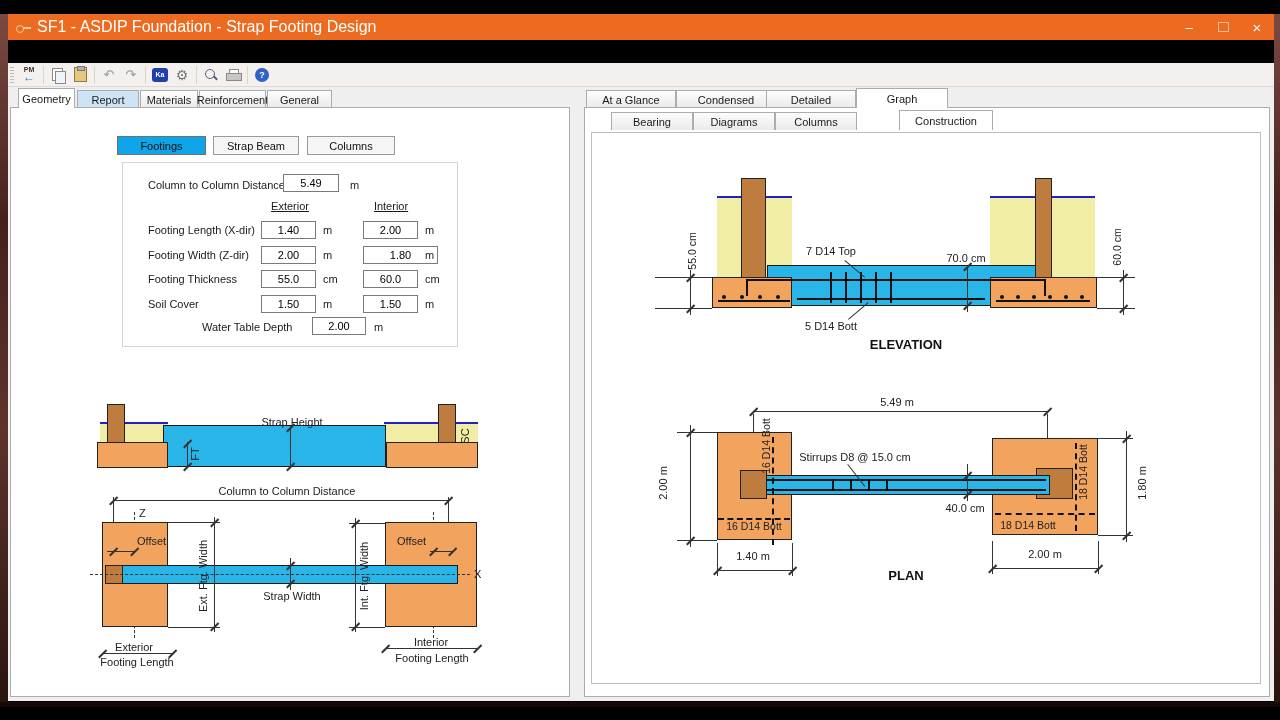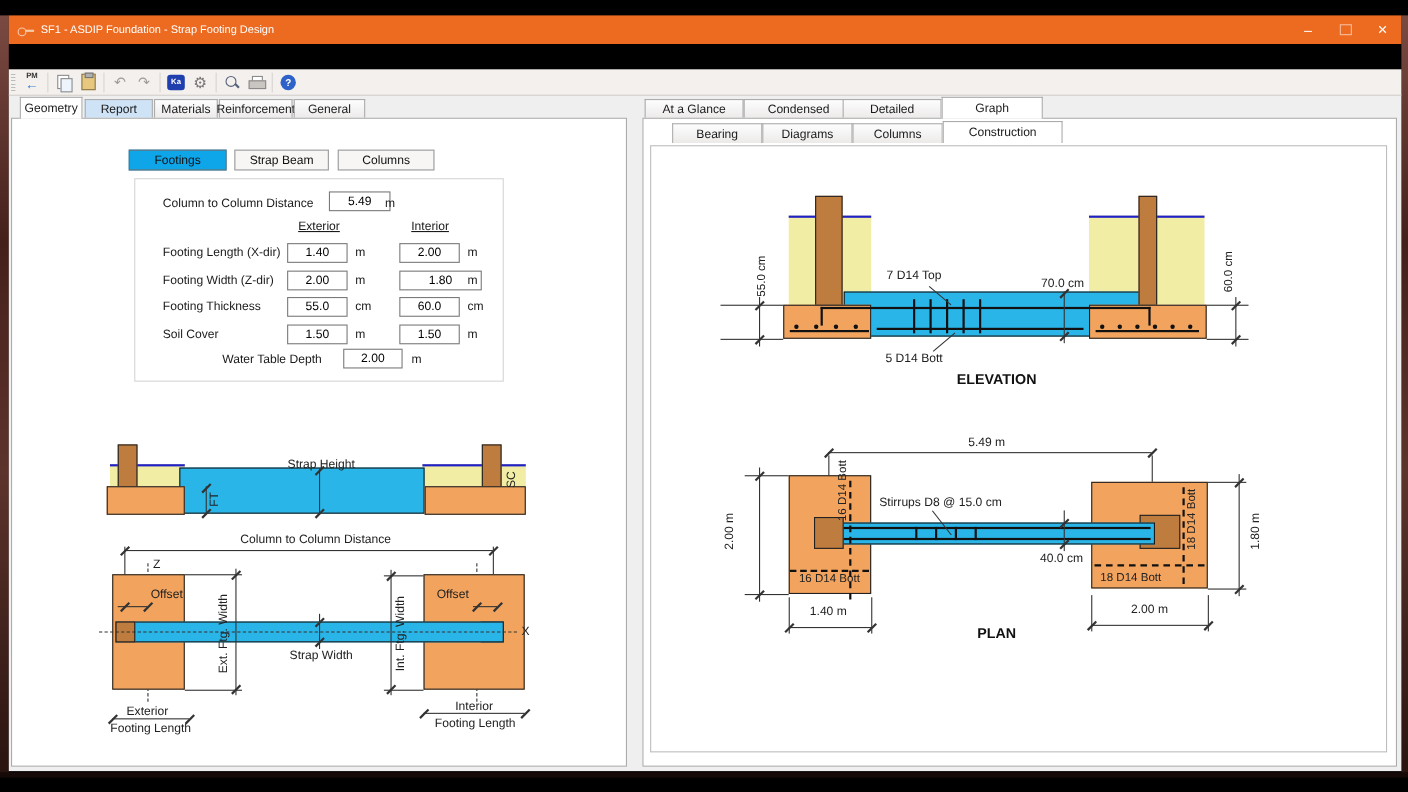--- a/index.html
+++ b/index.html
@@ -10,7 +10,7 @@
   
   .titlebar{position:absolute;left:8px;top:14px;width:1266px;height:26px;background:#ED6A21;
             display:flex;align-items:center;color:#fff;}
-  .title-text{font-size:10px;margin-left:6px;}
+  .title-text{font-size:16px;margin-left:6px;}
   .app-icon{width:15px;height:9px;margin-left:8px;position:relative;}
   .app-icon .k1{position:absolute;left:0;top:2px;width:6px;height:6px;border:1.5px solid #f6c9a8;border-radius:50%;}
   .app-icon .k2{position:absolute;left:7px;top:4px;width:8px;height:2px;background:#f6c9a8;}

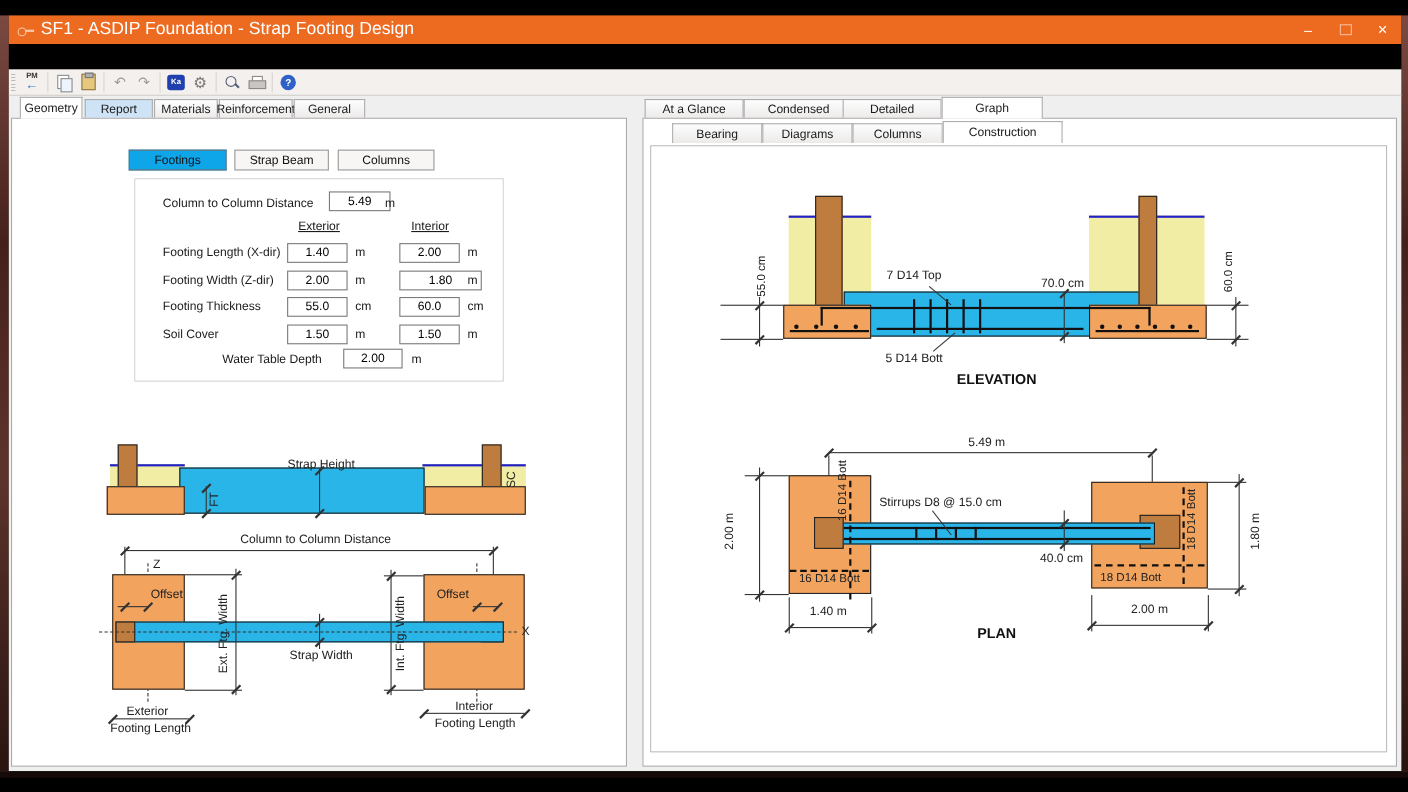--- a/index.html
+++ b/index.html
@@ -286,7 +286,7 @@
     <div class="tab" style="left:611px;top:112px;width:82px;">Bearing</div>
     <div class="tab" style="left:693px;top:112px;width:82px;">Diagrams</div>
     <div class="tab" style="left:775px;top:112px;width:82px;">Columns</div>
-    <div class="tab active" style="left:857px;top:110px;width:109px;">Construction</div>
+    <div class="tab active" style="left:899px;top:110px;width:94px;">Construction</div>
     <div class="page" style="left:591px;top:132px;width:670px;height:552px;border-color:#BDBDBD;"></div>
   </div>
 

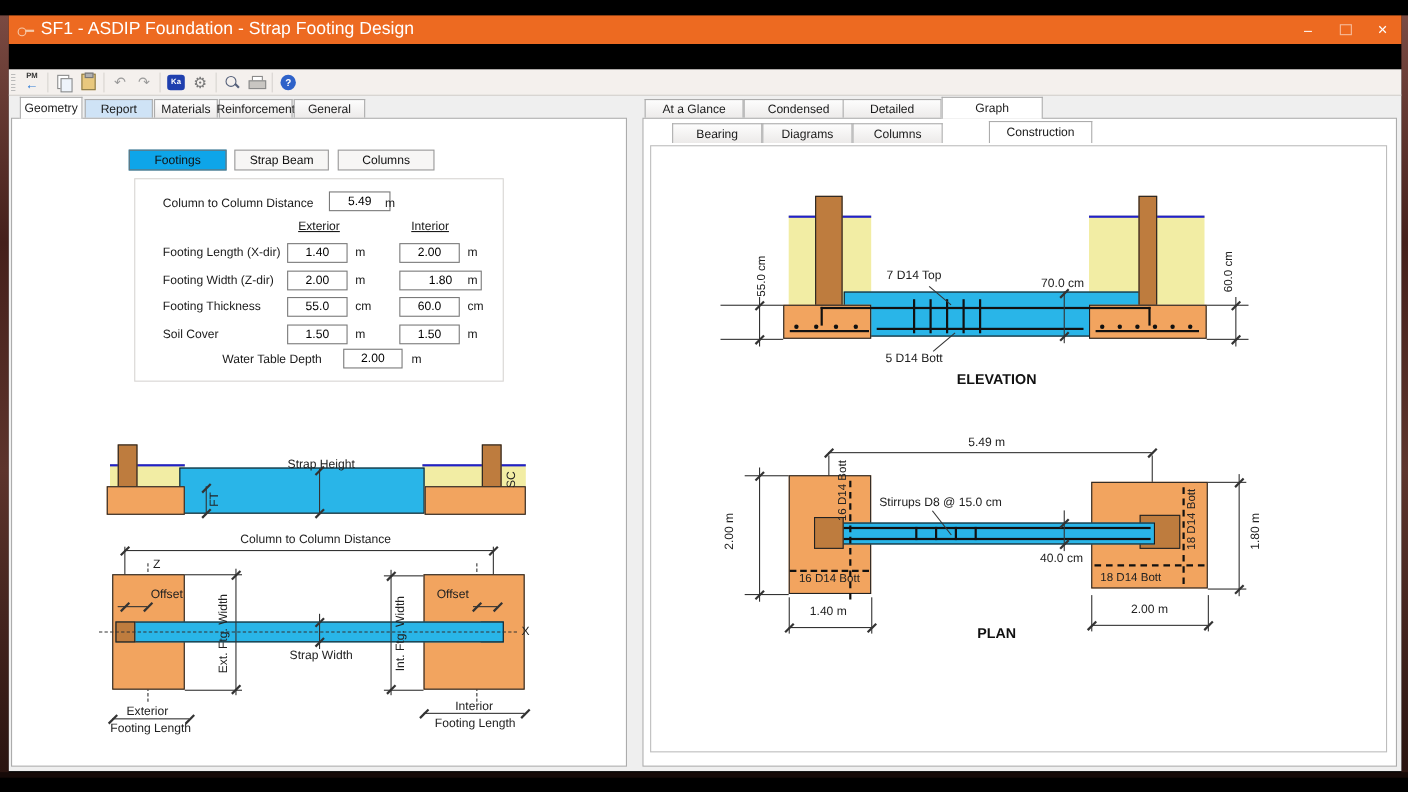--- a/index.html
+++ b/index.html
@@ -170,7 +170,7 @@
 
     <div class="groupbox" style="left:122px;top:162px;width:336px;height:185px;"></div>
     <div class="flabel" style="left:148px;top:179px;">Column to Column Distance</div>
-    <input class="fin" style="left: 283px; top: 174px; width: 56px; margin-left: 16px;" value="5.49">
+    <input class="fin" style="left: 283px; top: 174px; width: 56px;" value="5.49">
     <div class="flabel" style="left:350px;top:179px;">m</div>
 
     <div class="hdr" style="left:260px;top:200px;">Exterior</div>

